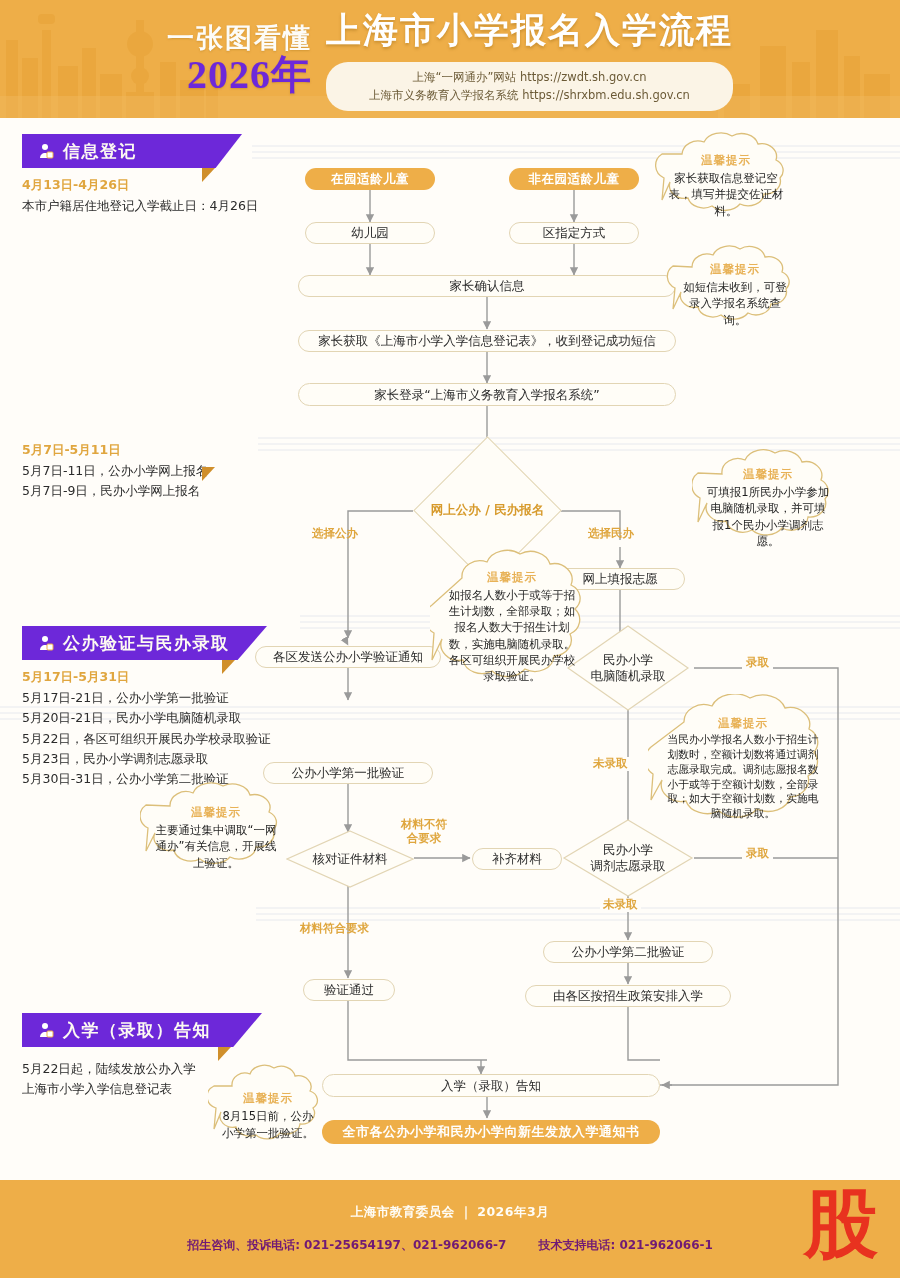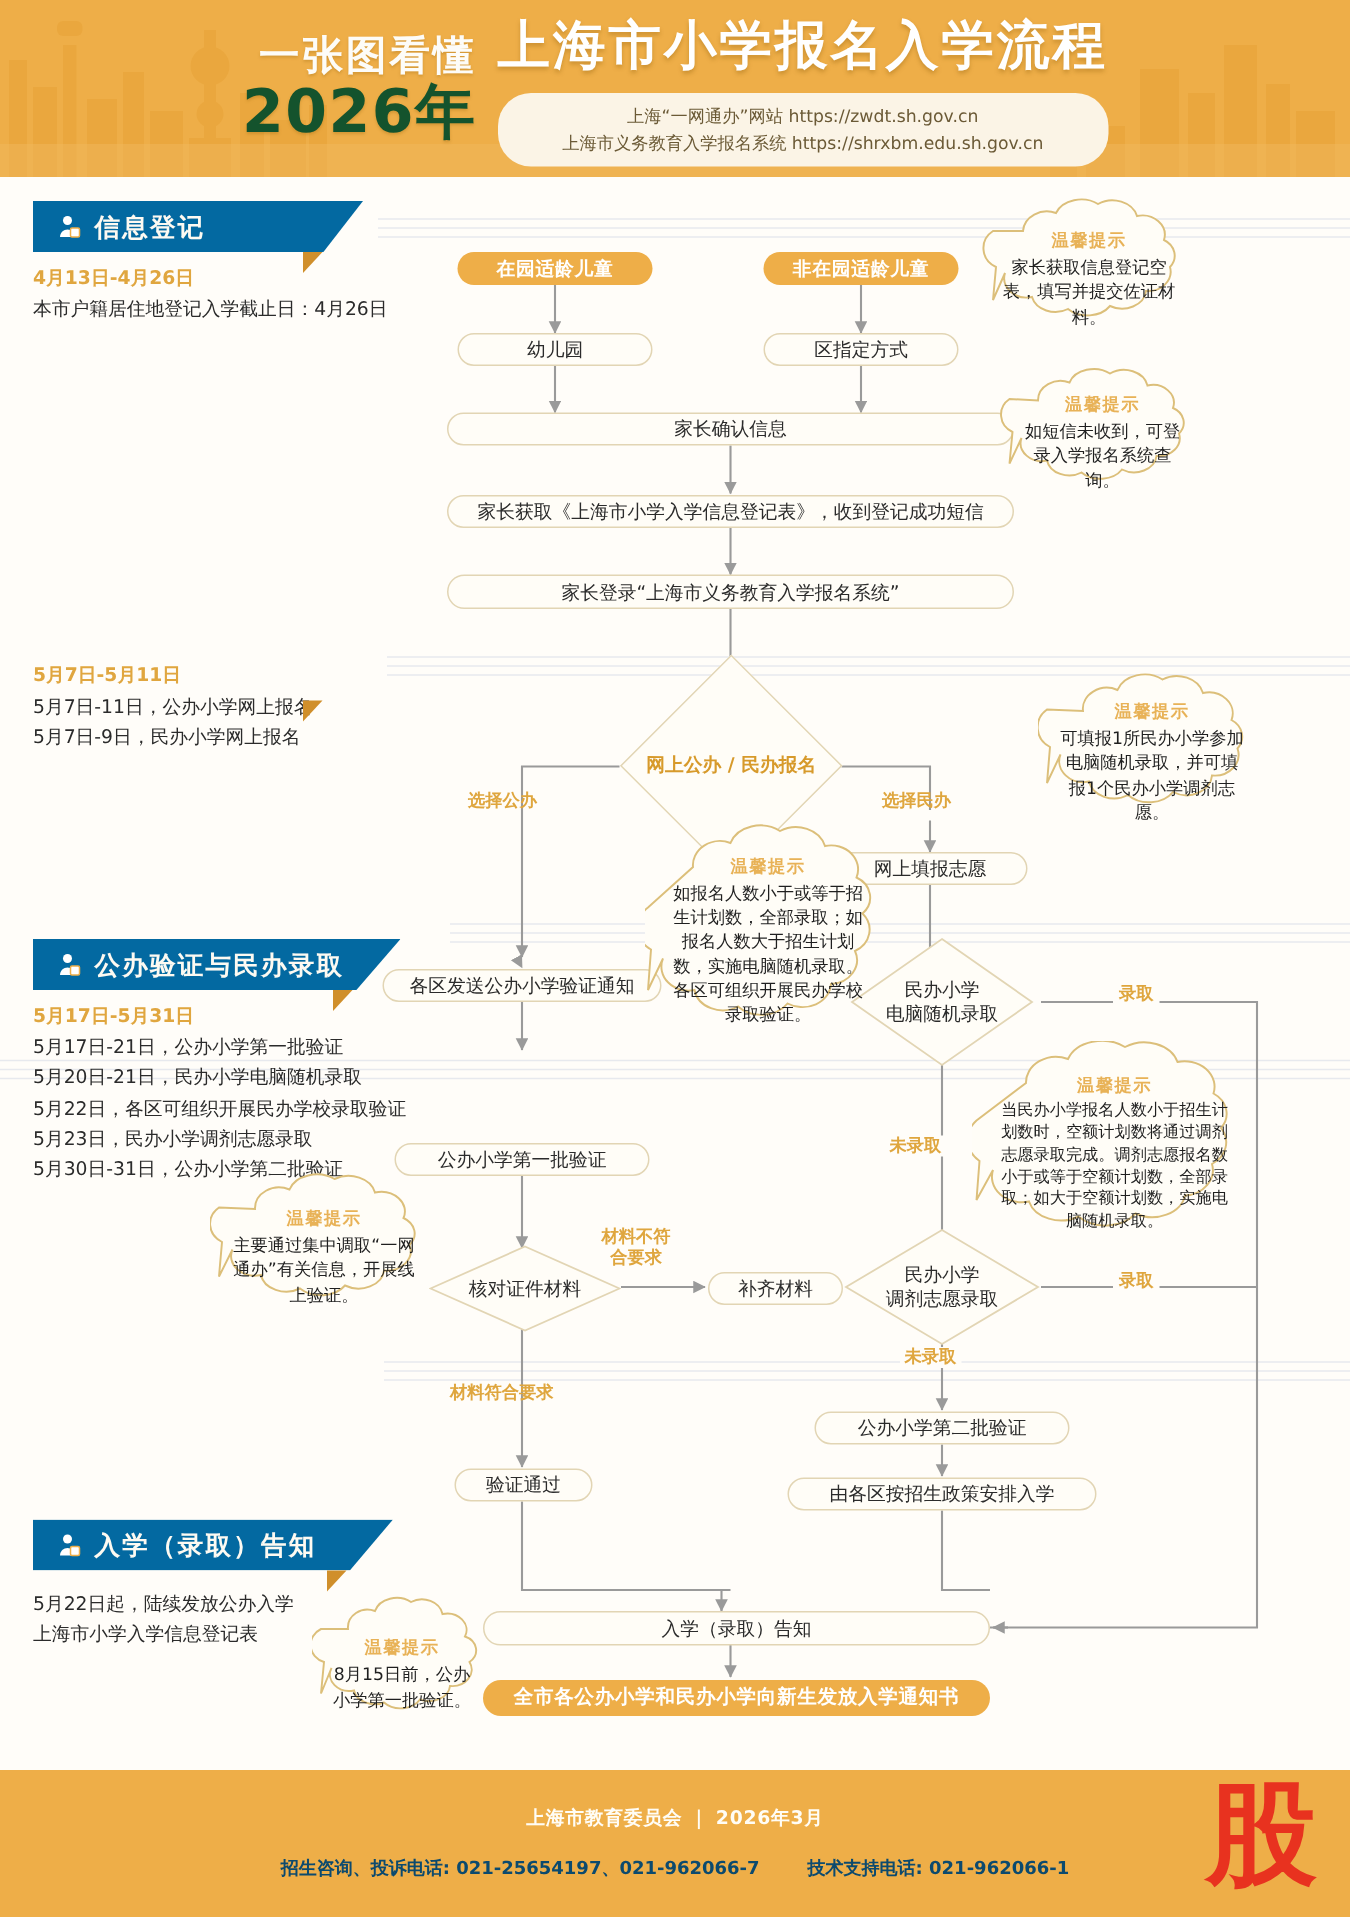--- a/index.html
+++ b/index.html
@@ -25,7 +25,7 @@
   }
   .hdr-left { text-align:right; color:#ffffff; line-height:1; }
   .hdr-l1 { font-size:27px; letter-spacing:2px; font-weight:bold; color:#fdfcf8; text-shadow:0 1px 2px rgba(160,110,20,.35); }
-  .hdr-l2 { font-size:40px; font-weight:bold; color:#14532d; margin-top:4px; letter-spacing:1px; text-shadow:0 1px 2px rgba(160,110,20,.35);}
+  .hdr-l2 { font-size:40px; font-weight:bold; color:#6d28d9; margin-top:4px; letter-spacing:1px; text-shadow:0 1px 2px rgba(160,110,20,.35);font-family:Liberation Serif, serif;}
   .hdr-right { }
   .hdr-title { font-size:35px; font-weight:bold; color:#ffffff; letter-spacing:2px; text-shadow:0 2px 3px rgba(150,100,15,.4); white-space:nowrap;}
   .hdr-pill {

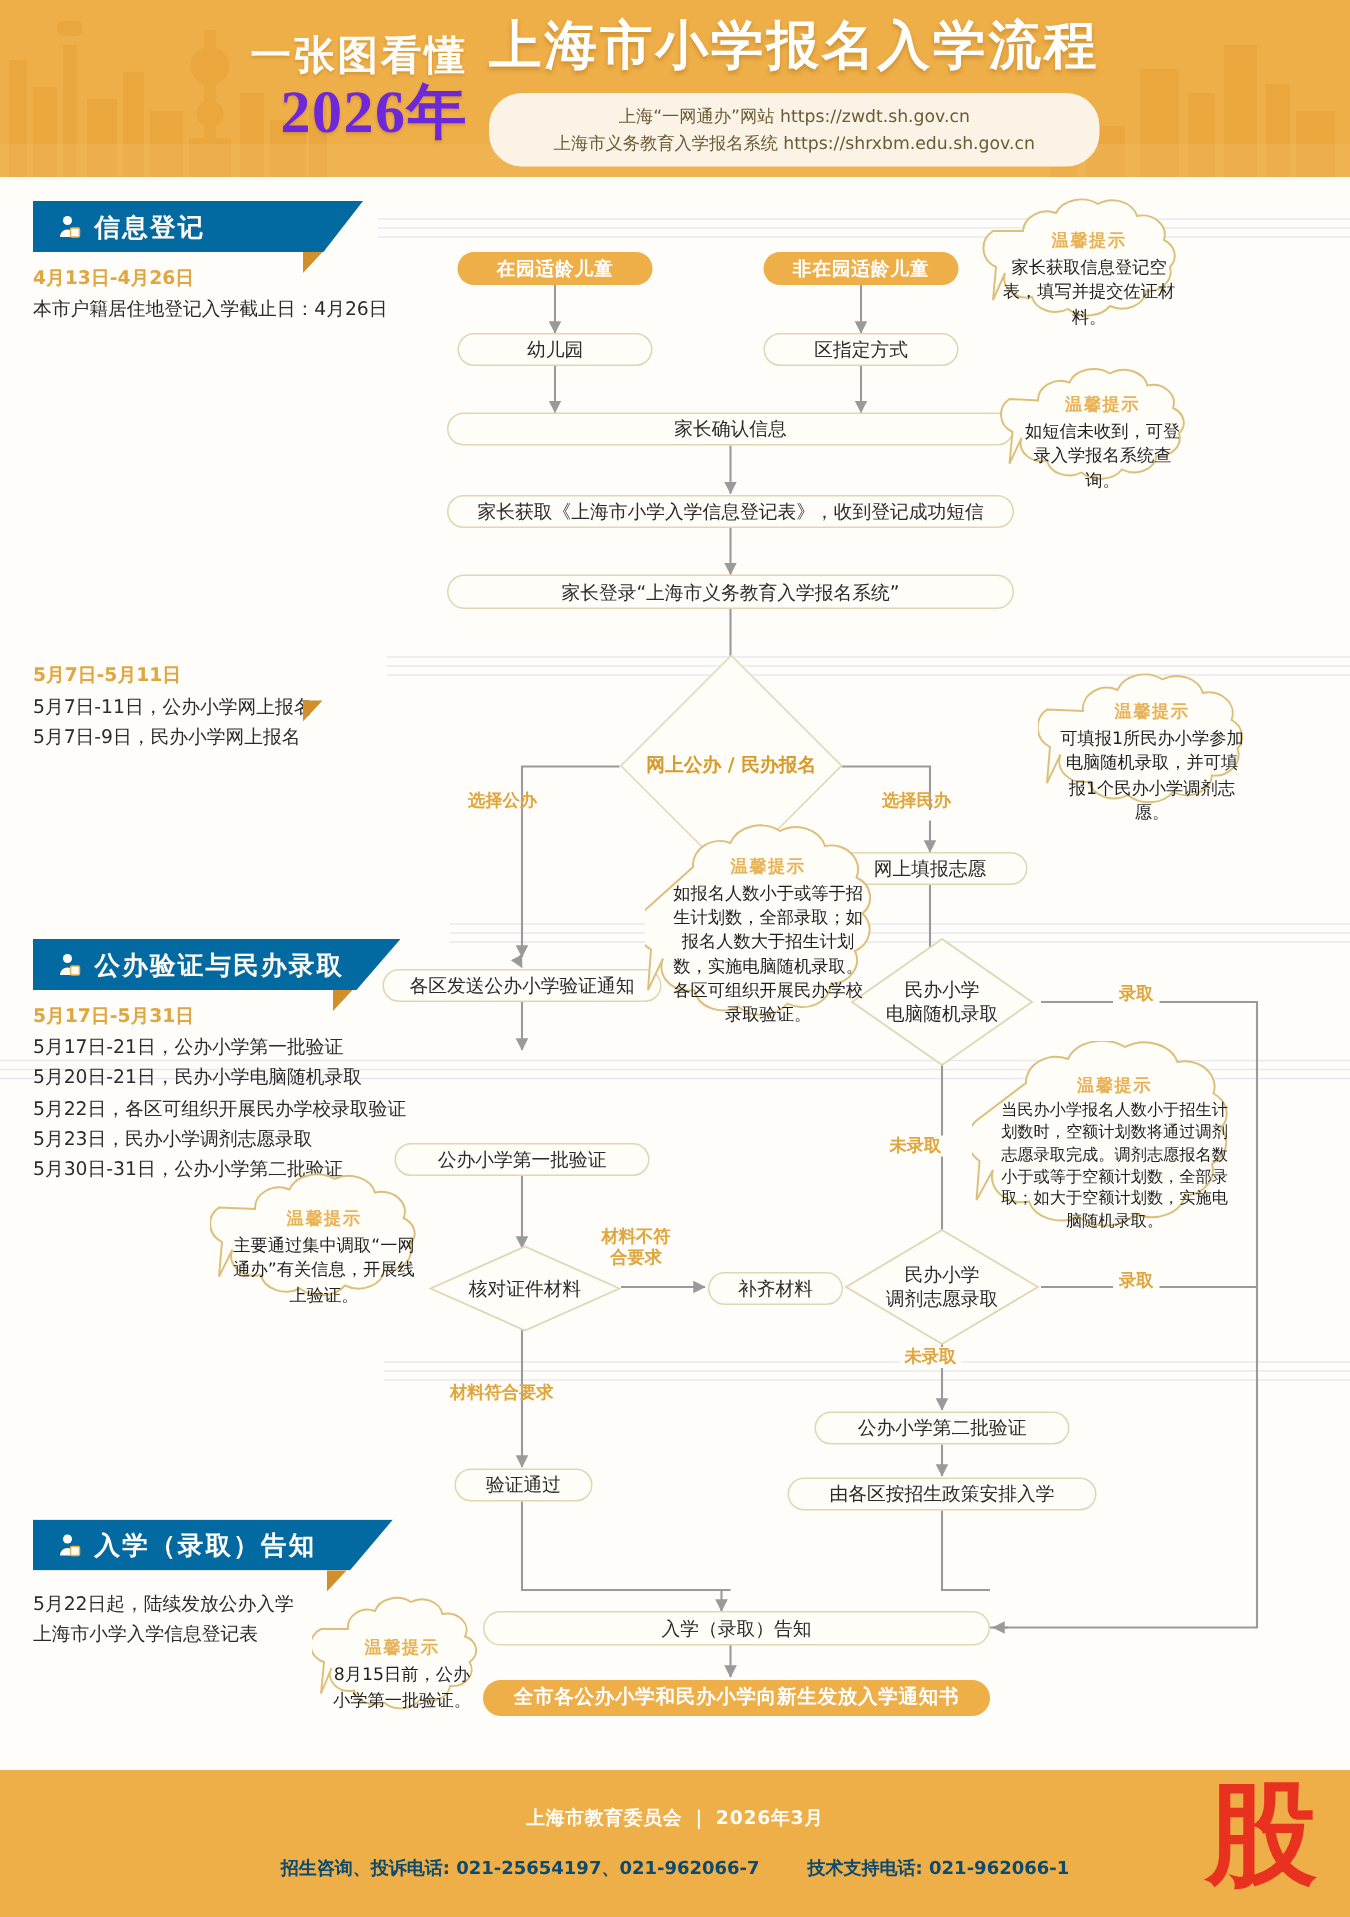--- a/index.html
+++ b/index.html
@@ -43,7 +43,7 @@
   .ribbon { position:absolute; height:58px; }
   .ribbon-tag {
     position:relative; height:34px; width:220px;
-    background:#0369a1;
+    background:#6d28d9;
     display:flex; align-items:center; gap:9px; padding-left:16px;
     clip-path: polygon(0 0, 100% 0, 88% 100%, 0 100%);
     color:#fff;

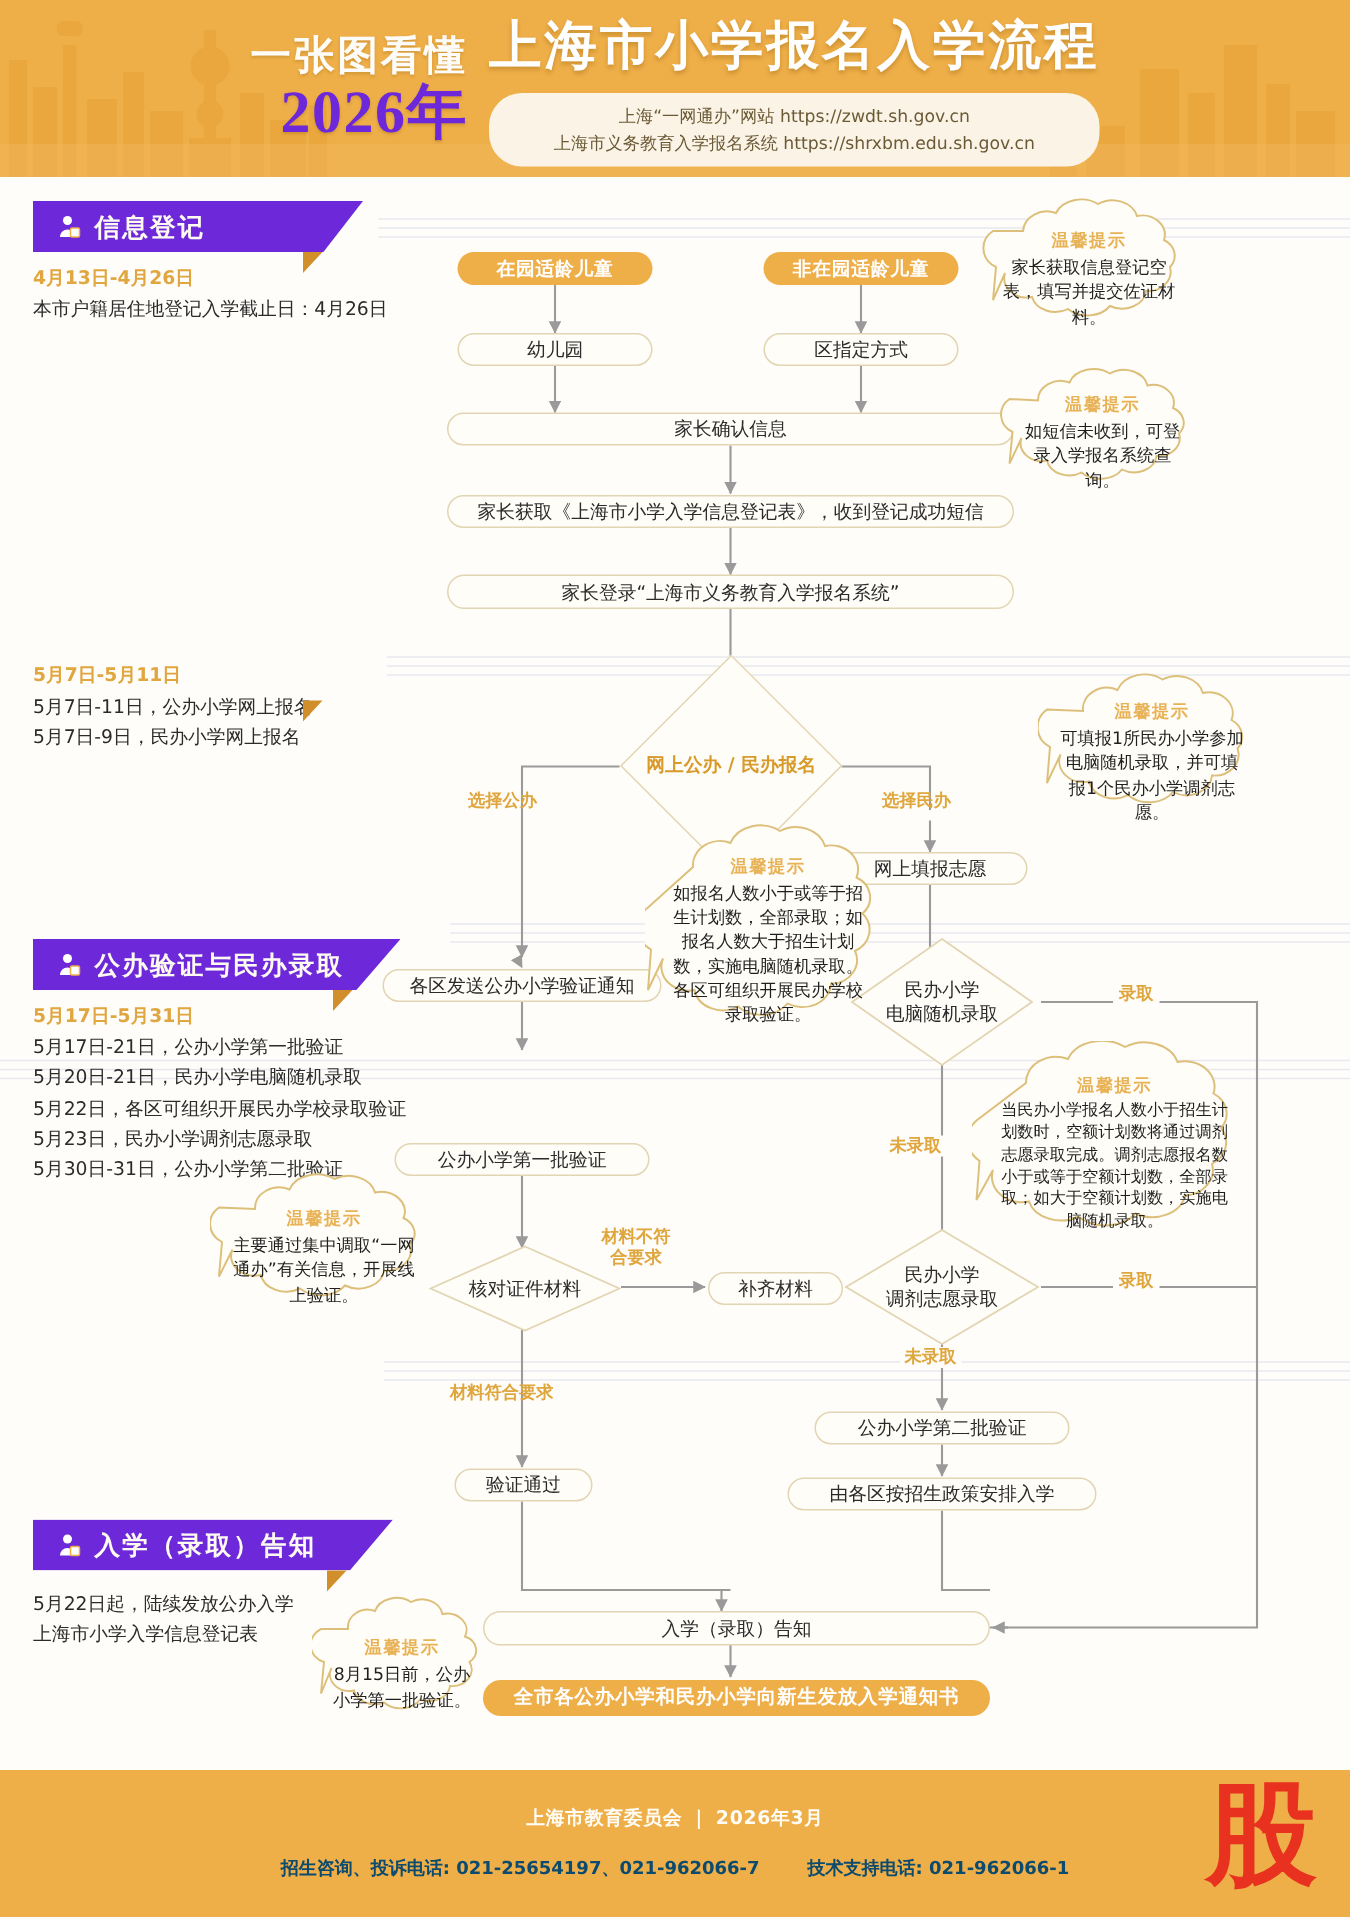--- a/index.html
+++ b/index.html
@@ -112,7 +112,7 @@
   .footer-c { position:absolute; left:0; top:0; width:900px; height:98px;
      display:flex; flex-direction:column; align-items:center; justify-content:center; gap:16px;}
   .f1 { font-size:12.5px; font-weight:bold; color:#fffdf6; letter-spacing:.5px;}
-  .f2 { font-size:12px; font-weight:bold; color:#0c4a6e; display:flex; gap:32px;}
+  .f2 { font-size:12px; font-weight:bold; color:#701a75; display:flex; gap:32px;}
   .stamp {
     position:absolute; right:22px; top:6px;
     font-size:74px; font-weight:bold; color:#e8321f;

